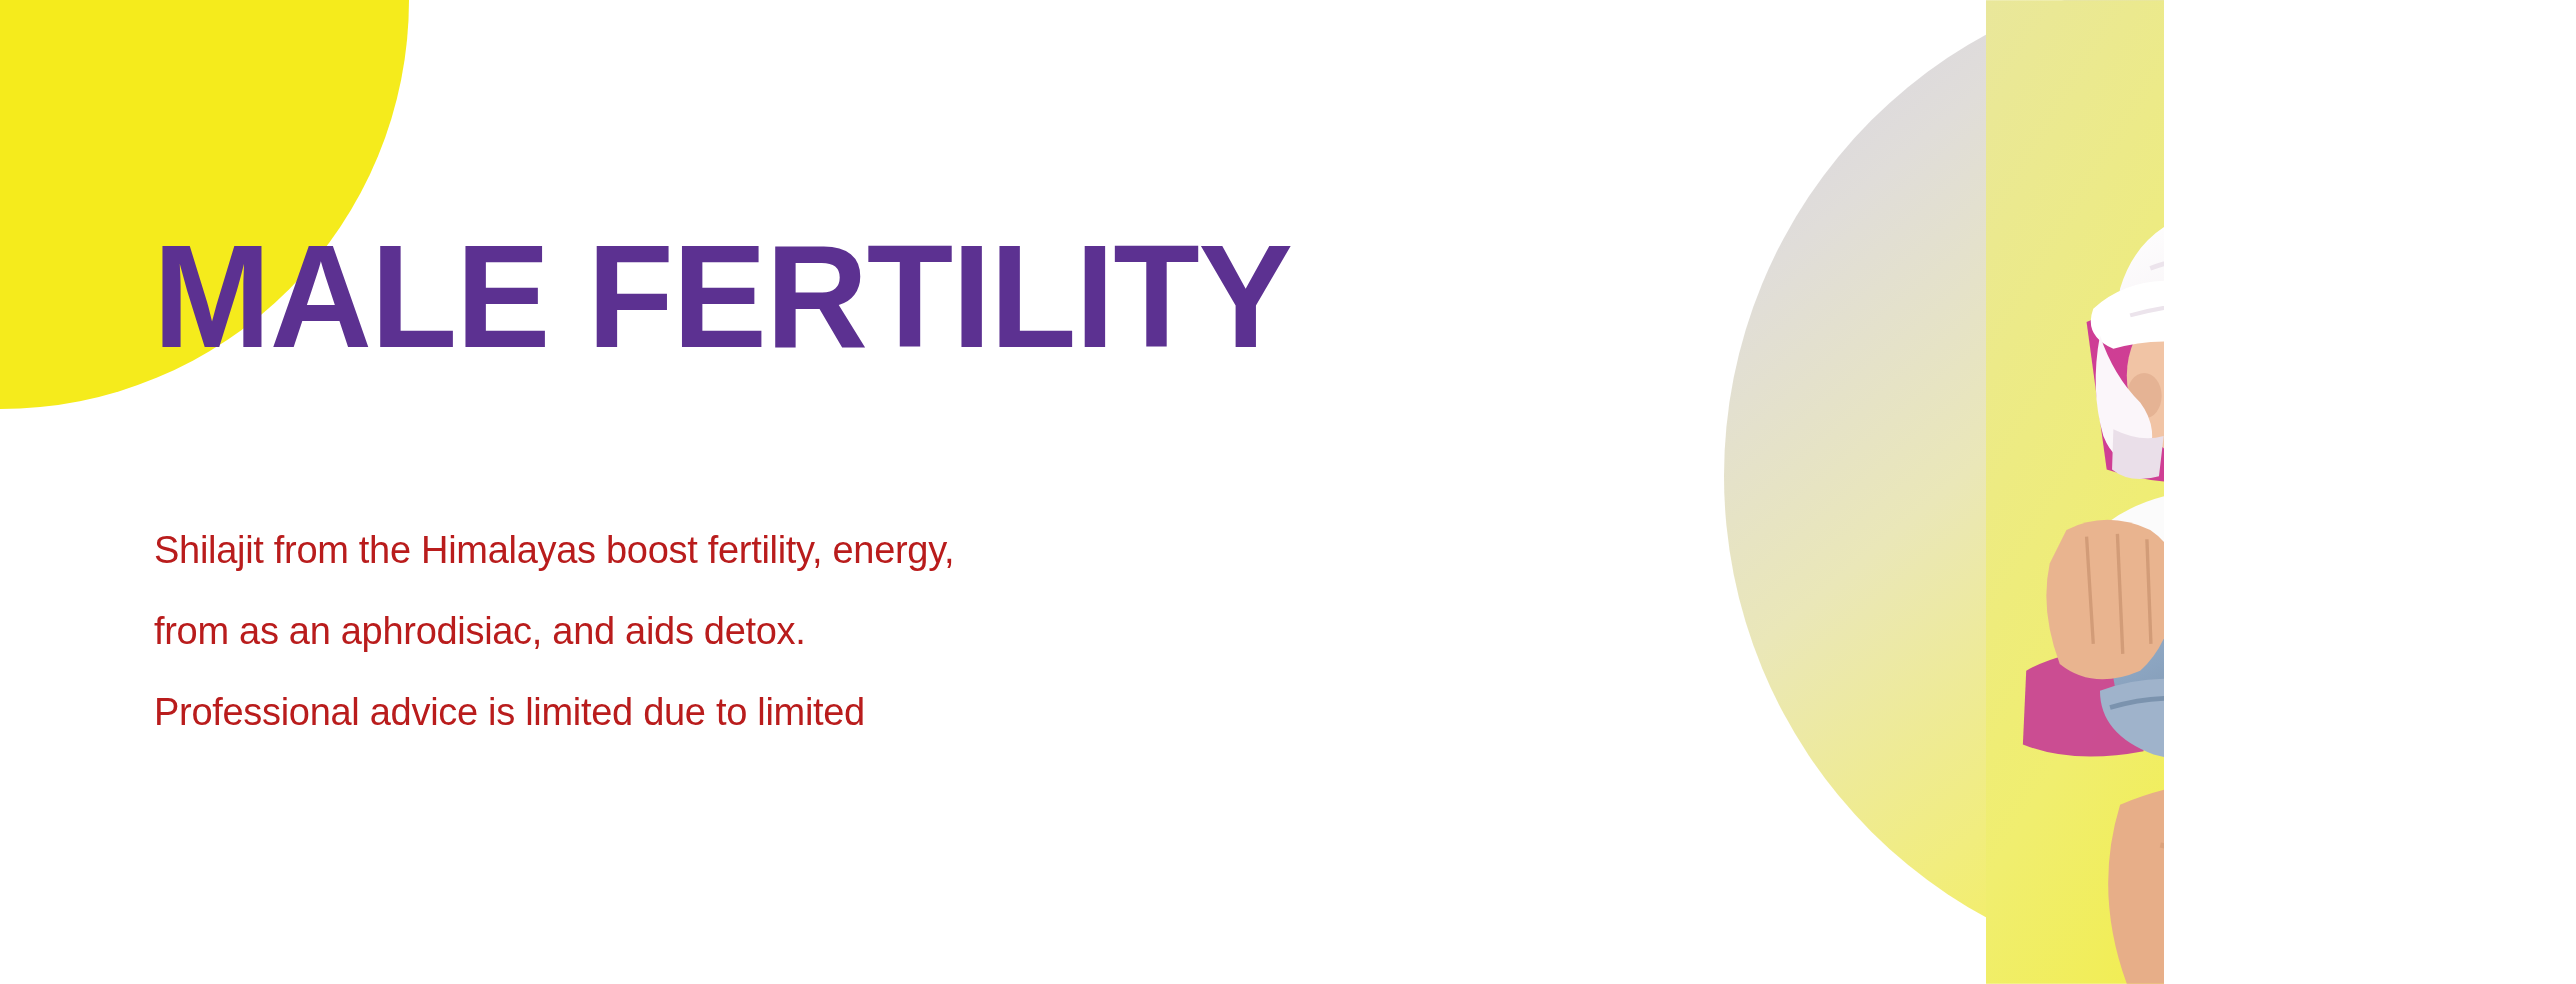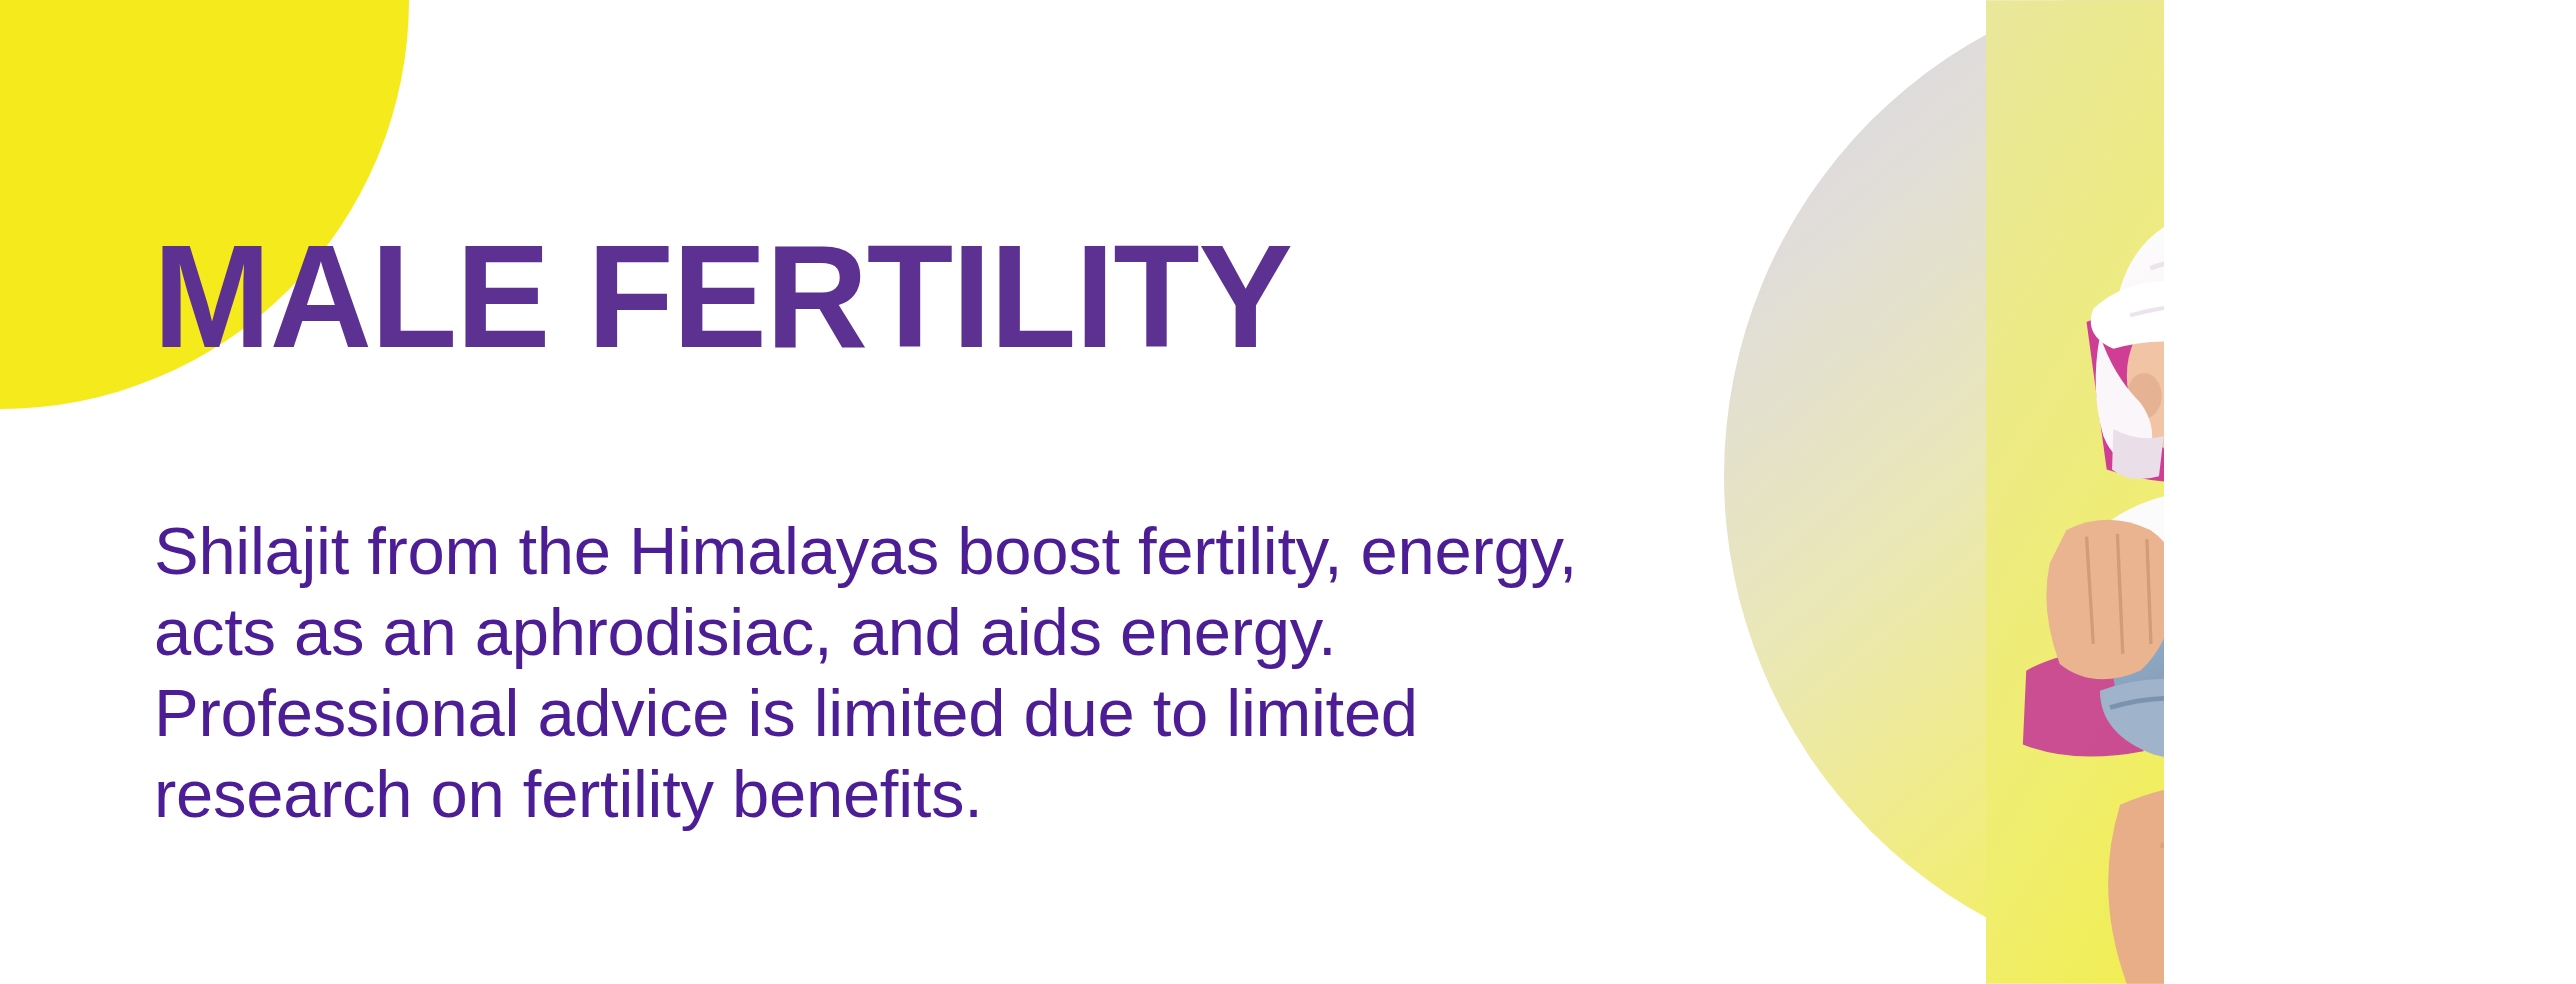--- a/index.html
+++ b/index.html
@@ -79,10 +79,10 @@
     width:1342px;
     font-family:"Liberation Sans", sans-serif;
     font-weight:400;
-    font-size:67px;
+    font-size:38px;
     line-height:81px;
     letter-spacing:-0.3px;
-    color:#4c1d95;
+    color:#b91c1c;
   }
   .body-copy .ln{display:block;white-space:nowrap;}
 </style>

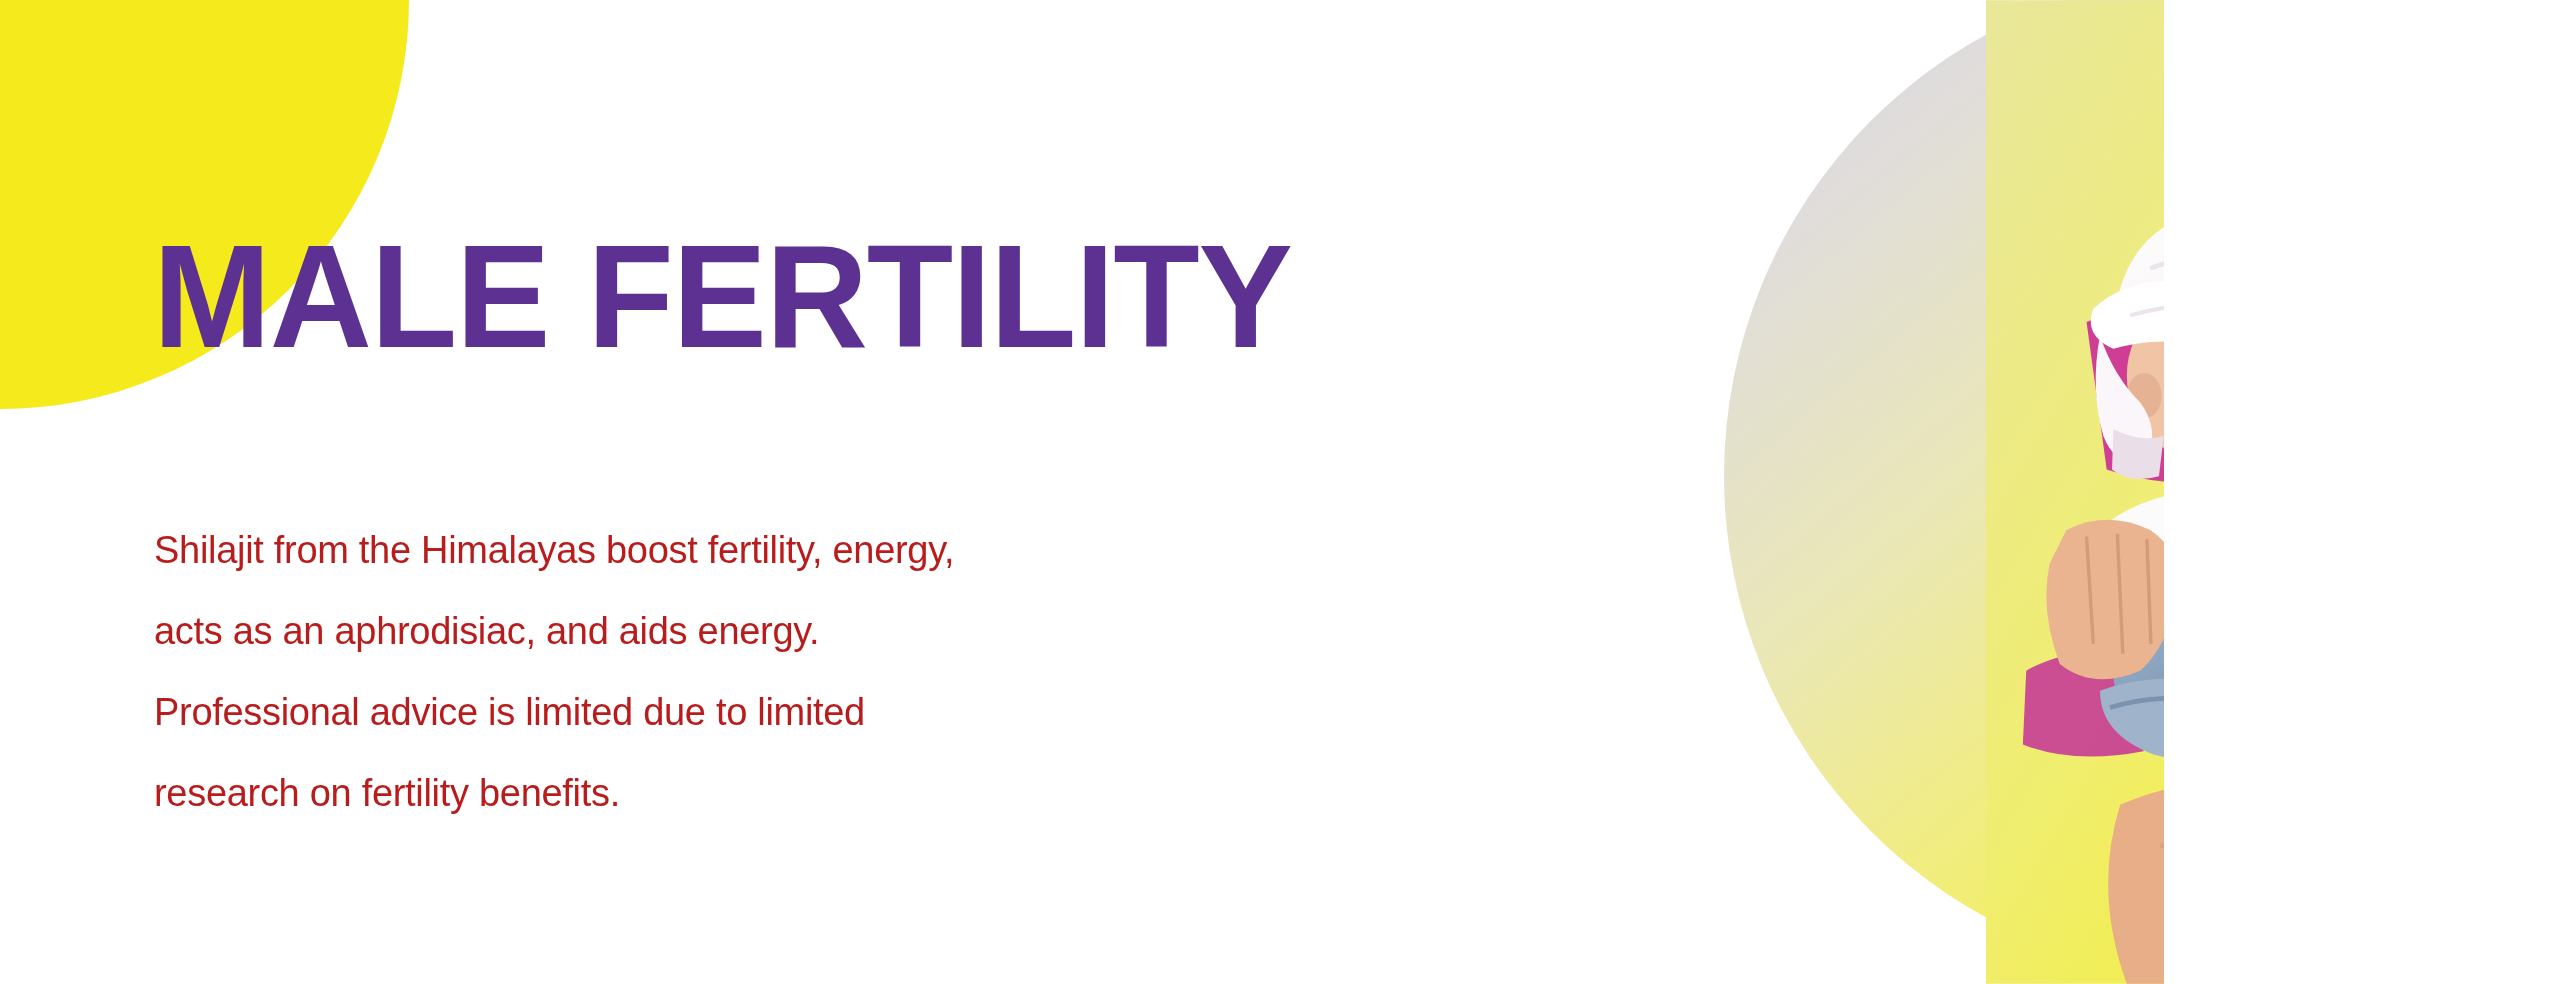--- a/index.html
+++ b/index.html
@@ -248,7 +248,7 @@
 
     <p class="body-copy">
       <span class="ln">Shilajit from the Himalayas boost fertility, energy,</span>
-      <span class="ln">acts as an aphrodisiac, and aids energy.</span>
+      <span class="ln">from as an aphrodisiac, and aids detox.</span>
       <span class="ln">Professional advice is limited due to limited</span>
       <span class="ln">research on fertility benefits.</span>
     </p>

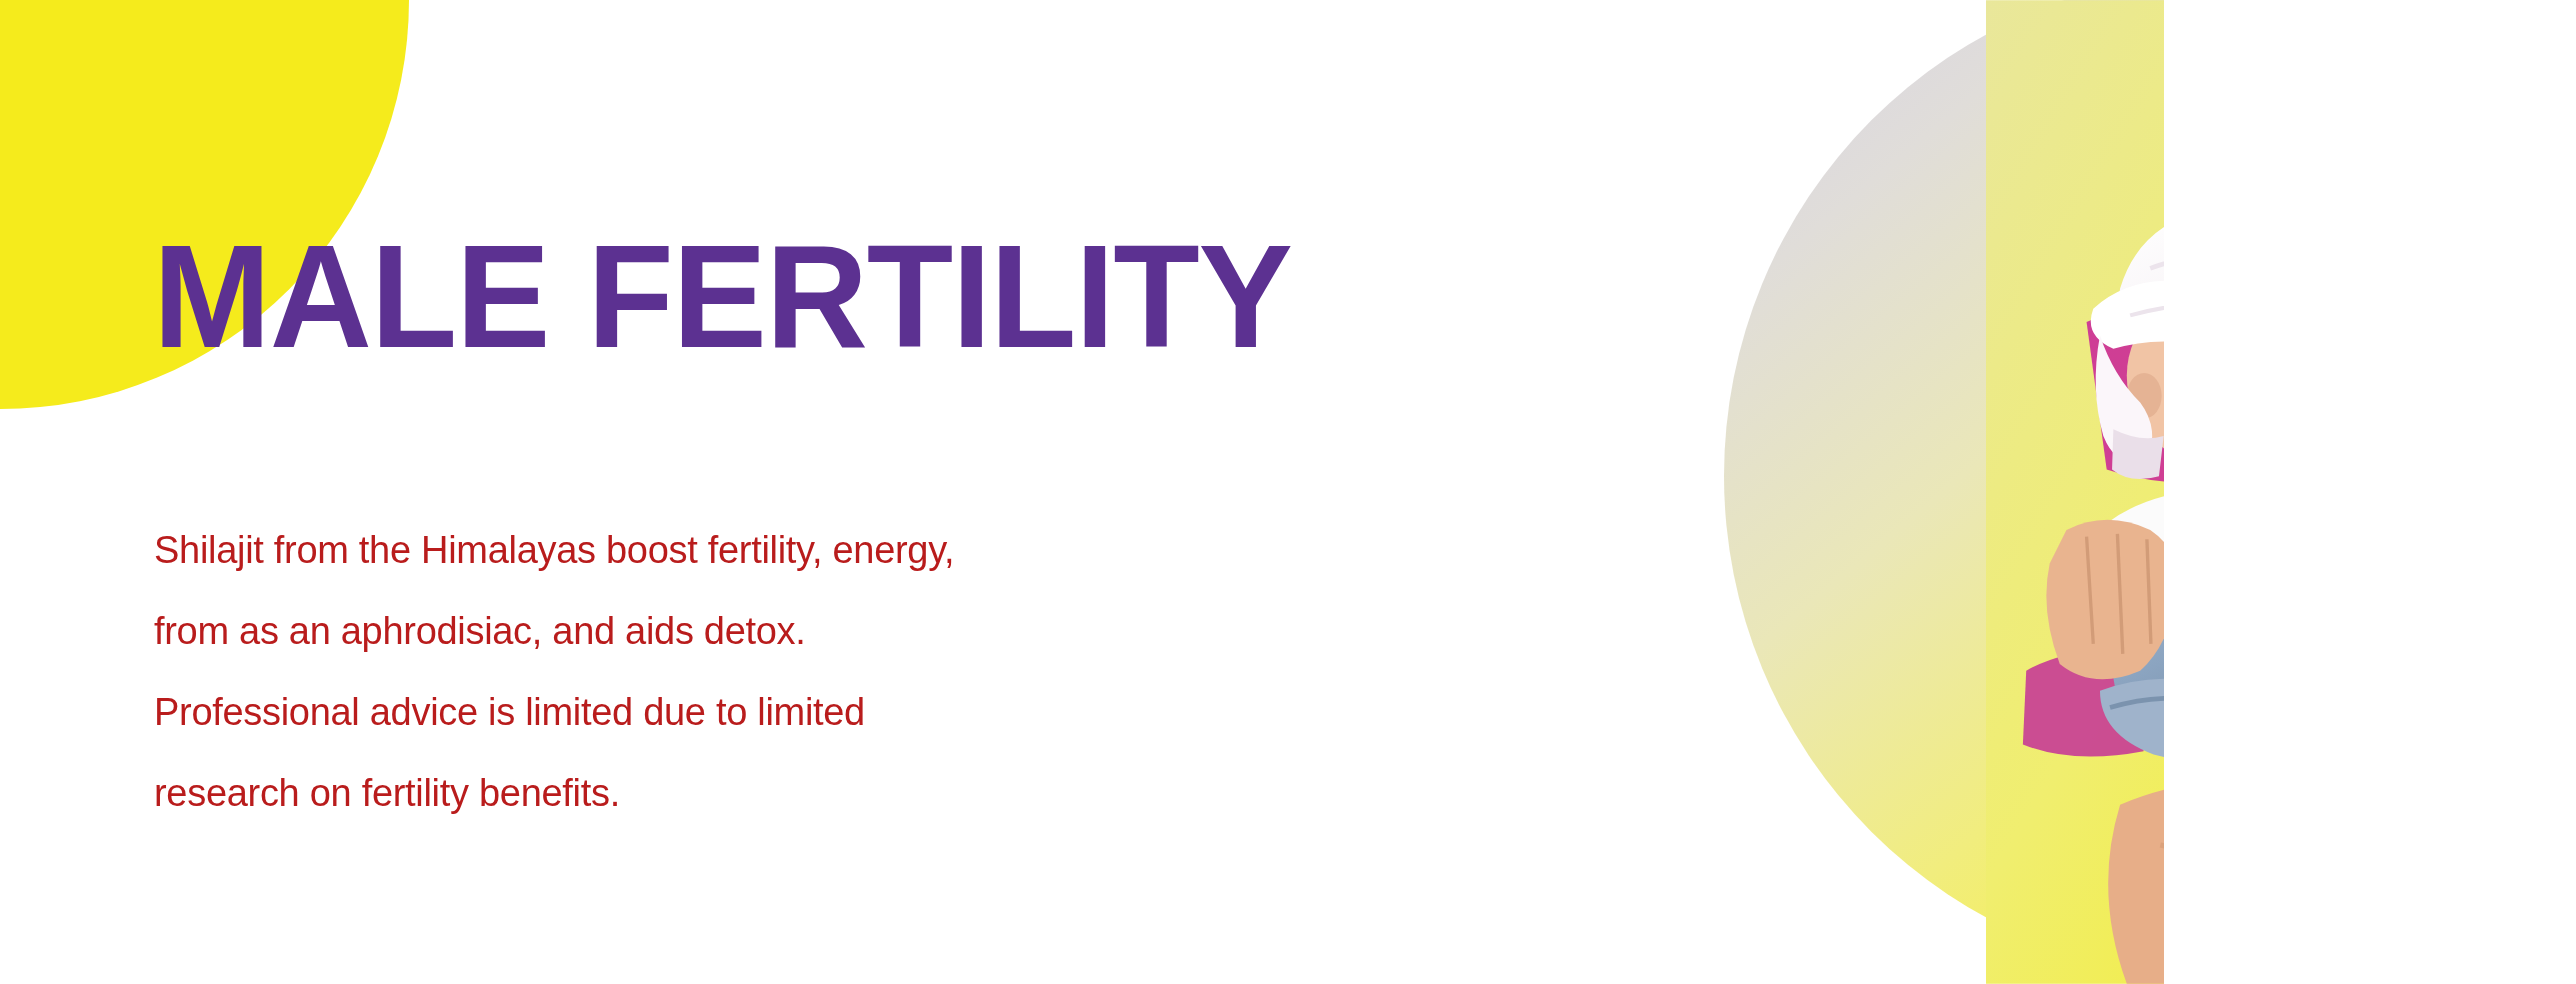--- a/index.html
+++ b/index.html
@@ -250,7 +250,6 @@
       <span class="ln">Shilajit from the Himalayas boost fertility, energy,</span>
       <span class="ln">from as an aphrodisiac, and aids detox.</span>
       <span class="ln">Professional advice is limited due to limited</span>
-      <span class="ln">research on fertility benefits.</span>
     </p>
   </div>
 

